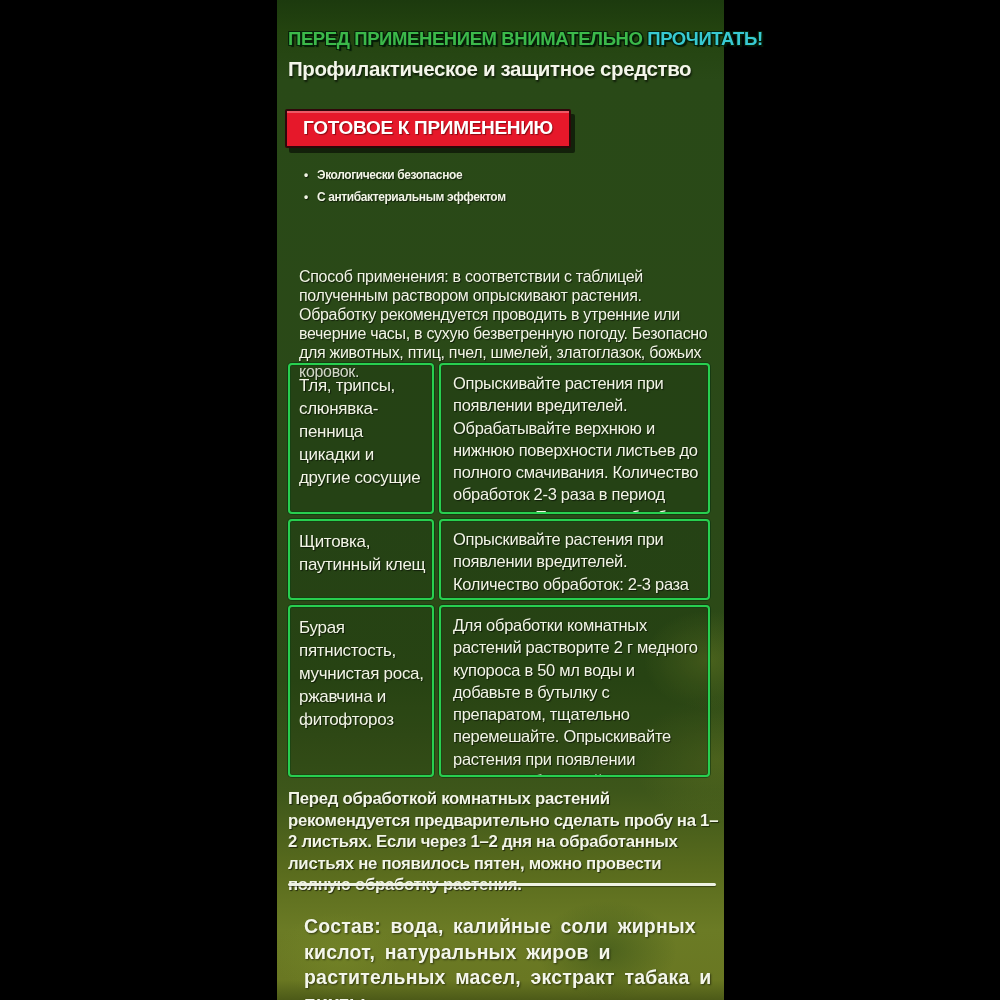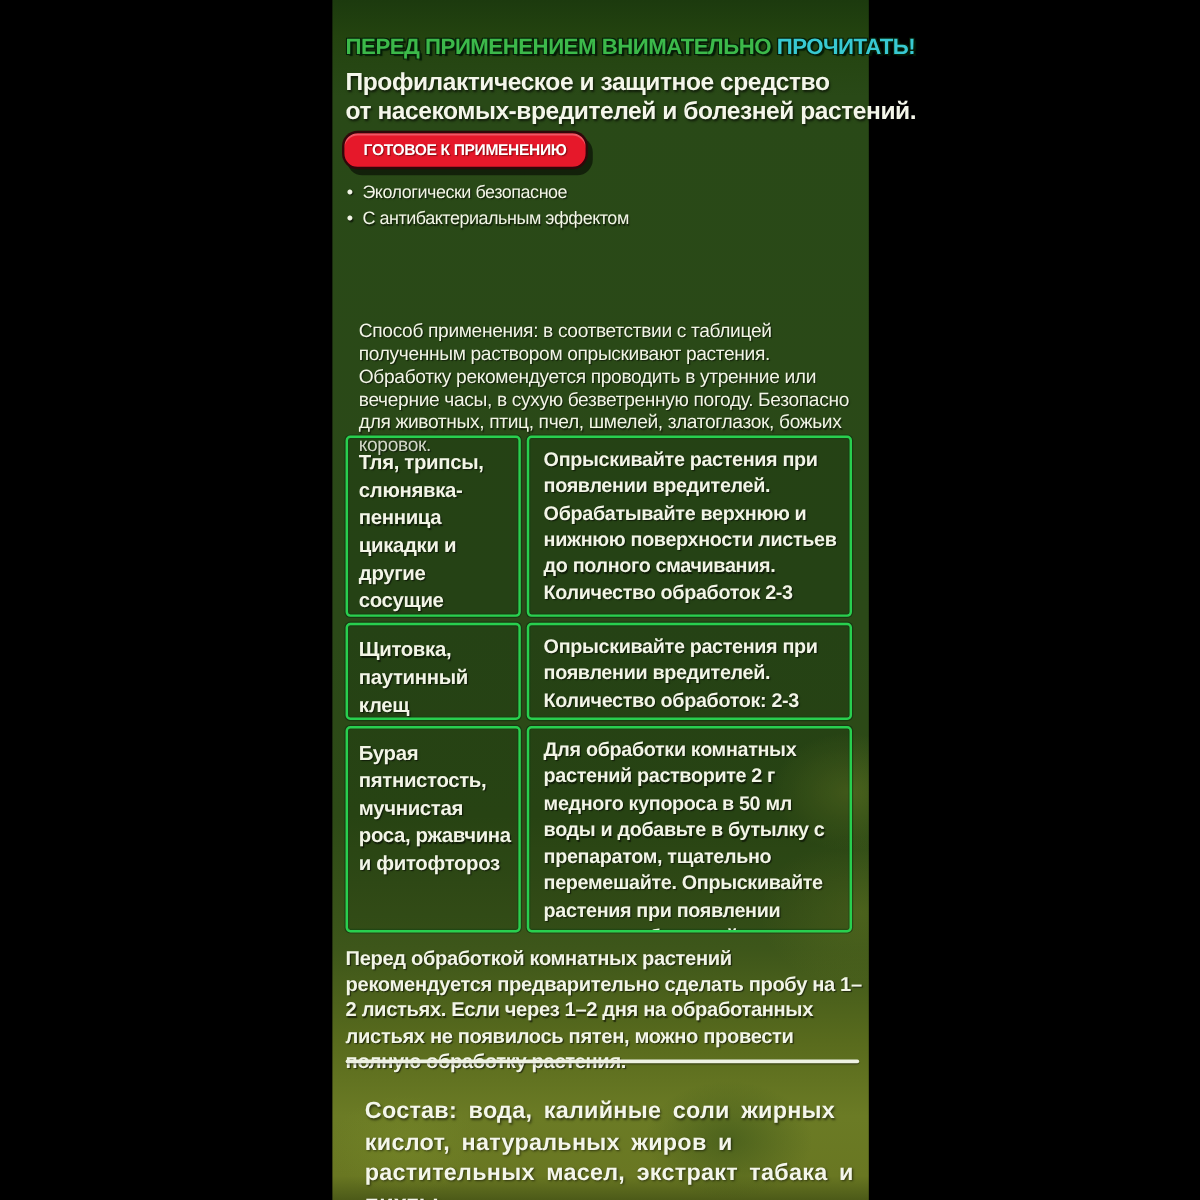--- a/index.html
+++ b/index.html
@@ -107,7 +107,6 @@
 
     <div class="subtitle">
       <div>Профилактическое и защитное средство</div>
-      <div>от насекомых-вредителей и болезней растений.</div>
     </div>
 
     <div class="badge">ГОТОВОЕ К ПРИМЕНЕНИЮ</div>

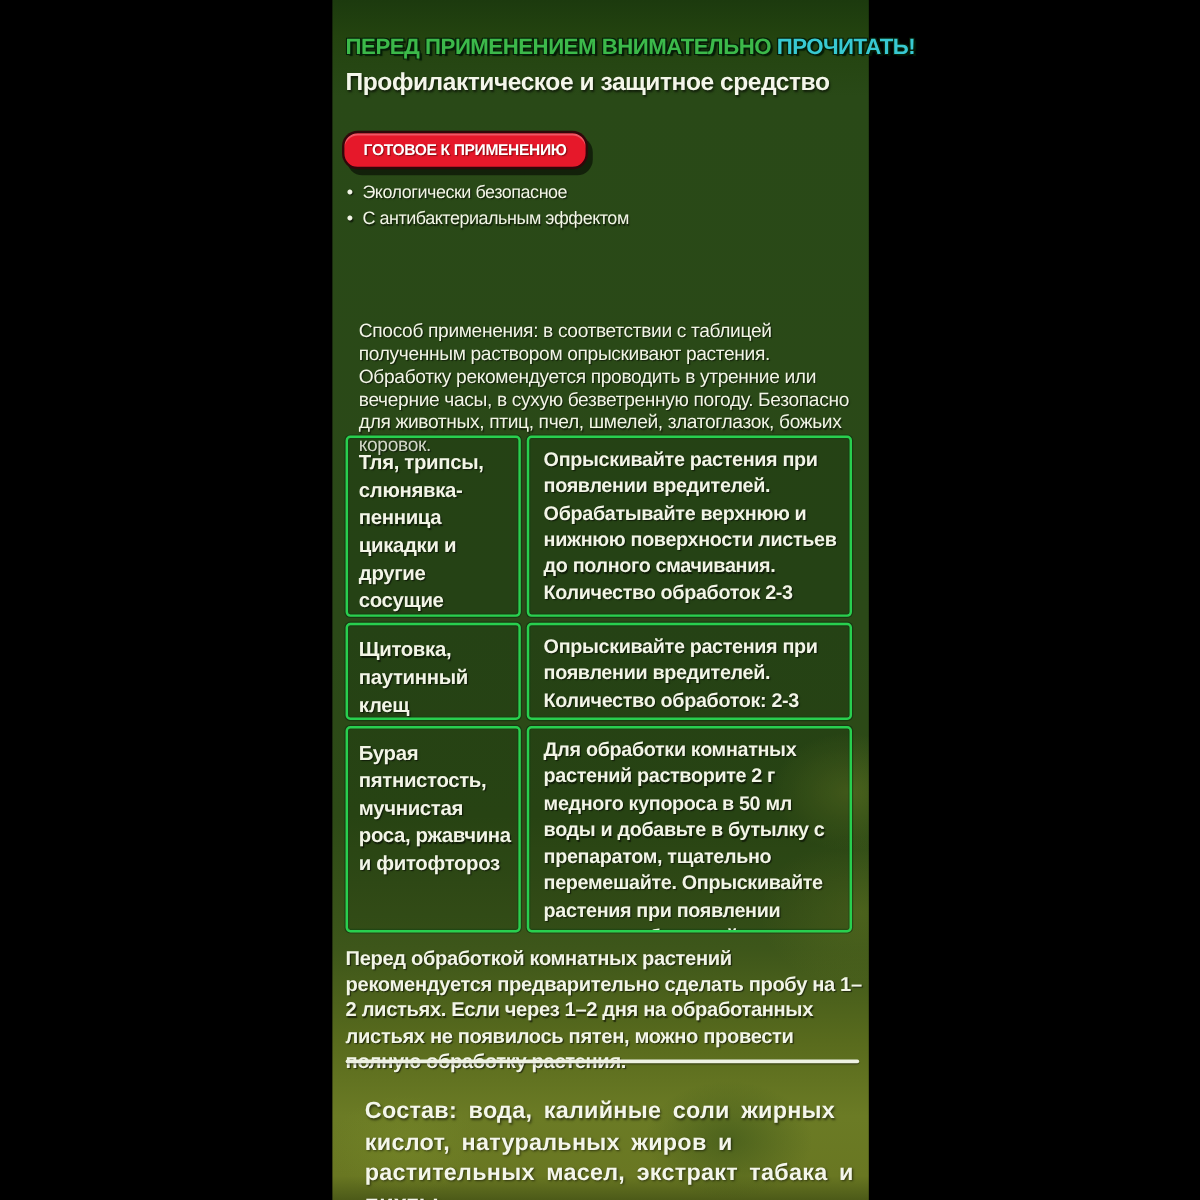--- a/index.html
+++ b/index.html
@@ -45,8 +45,8 @@
     background:#e6182a;color:#ffffff;
     border:2px solid rgba(15,5,5,.85);
     box-shadow:4px 5px 0 rgba(0,0,0,.55), inset 0 2px 0 rgba(255,255,255,.28);
-    font-weight:bold;font-size:13px;letter-spacing:-0.3px;
-    padding:6px 16px 7px 16px;border-radius:13px;
+    font-weight:bold;font-size:19px;letter-spacing:-0.3px;
+    padding:6px 16px 7px 16px;border-radius:2px;
     text-shadow:1px 1px 1px rgba(80,0,0,.6);white-space:nowrap;
   }
 

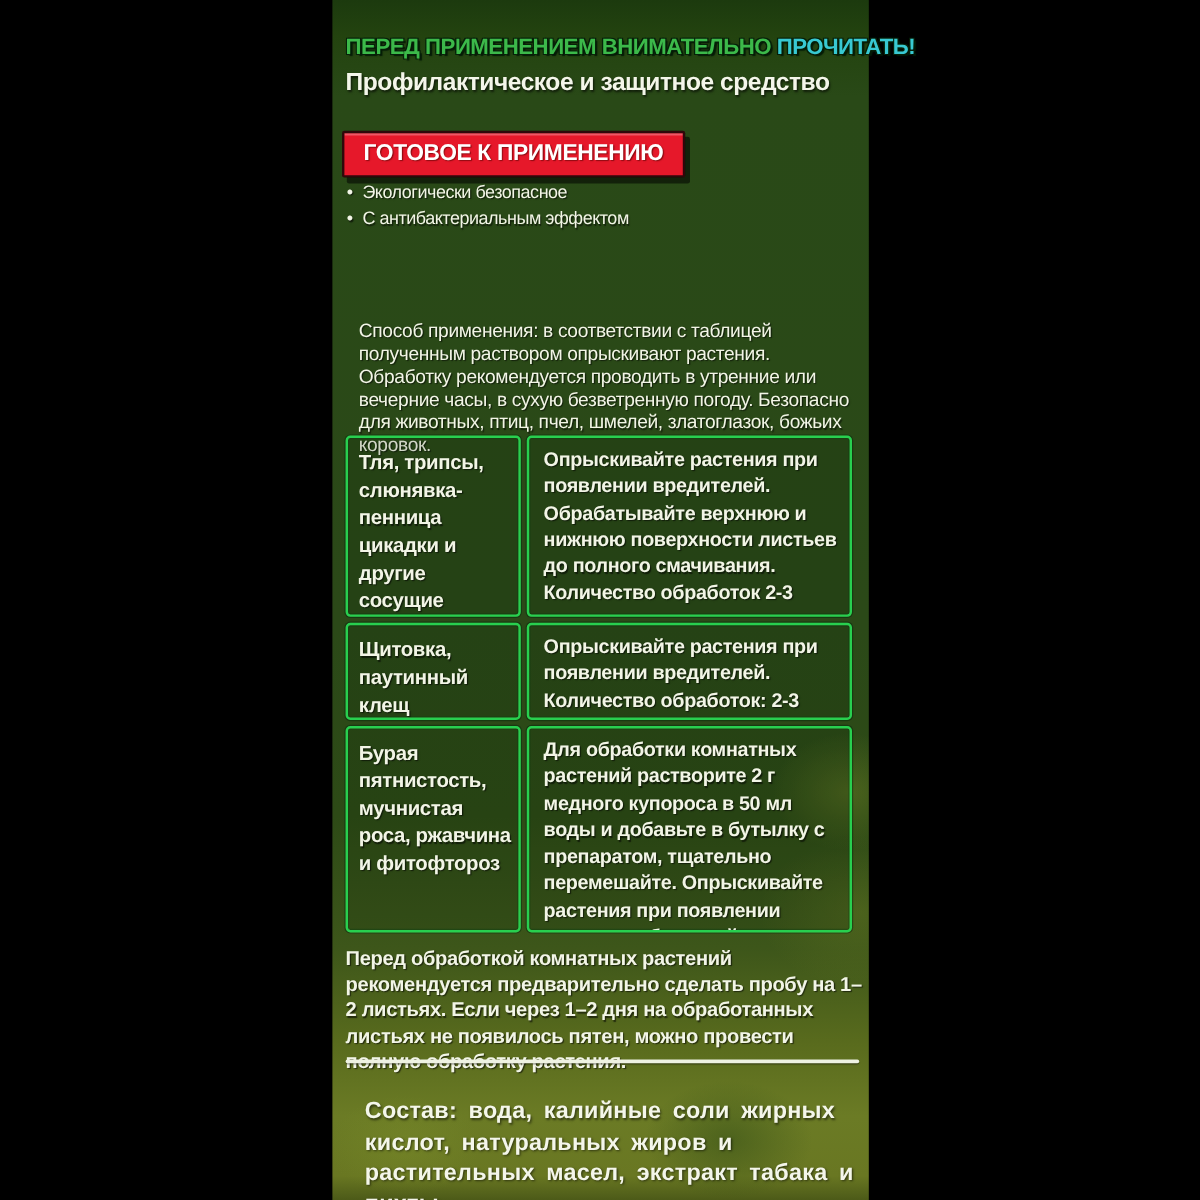--- a/index.html
+++ b/index.html
@@ -51,8 +51,8 @@
   }
 
   .features{
-    position:absolute;left:11px;top:150px;margin:0;padding:0;list-style:none;
-    color:#f2f5e6;font-weight:normal;font-size:15px;line-height:21.8px;letter-spacing:-0.4px;
+    position:absolute;left:11px;top:150px;margin:15px;padding:0;list-style:none;
+    color:#f2f5e6;font-weight:bold;font-size:12px;line-height:21.8px;letter-spacing:-0.4px;
     text-shadow:1px 1px 1px rgba(0,0,0,.6);
   }
   .features li{position:relative;padding-left:14px;}

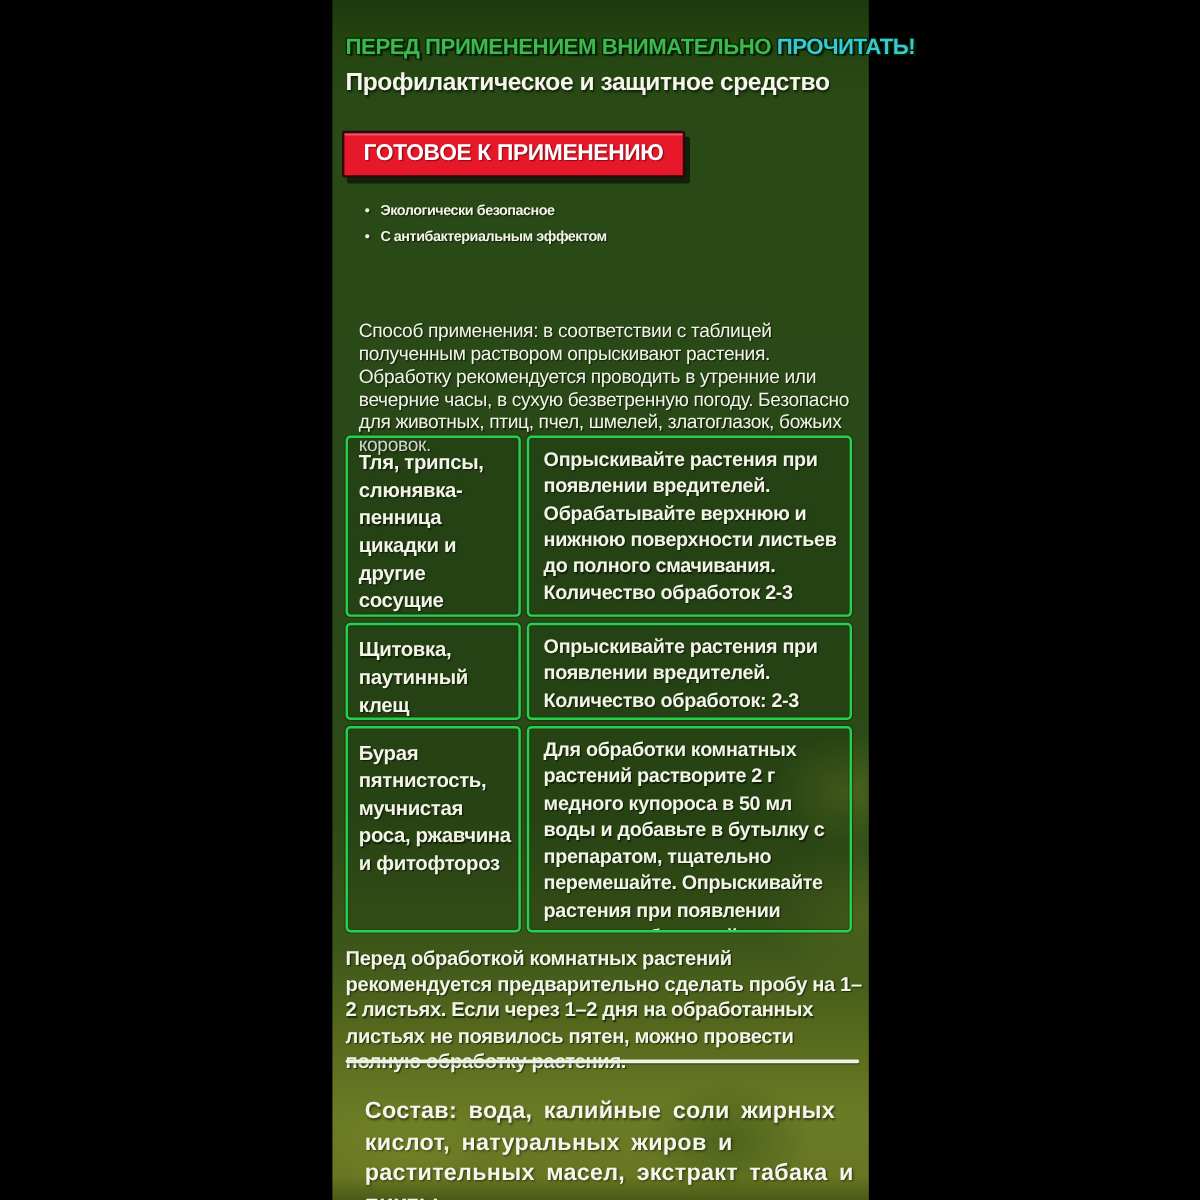--- a/index.html
+++ b/index.html
@@ -72,7 +72,7 @@
     border:2px solid #28cf4f;border-radius:4px;
     box-shadow:0 0 0 1px rgba(0,40,10,.45), inset 0 0 0 1px rgba(0,60,15,.35);
     background:rgba(8,28,4,.14);
-    color:#f2f5e6;font-weight:bold;letter-spacing:-0.3px;
+    color:#f2f5e6;font-weight:normal;letter-spacing:-0.3px;
     text-shadow:1px 1px 1px rgba(0,0,0,.6);
     overflow:hidden;
   }

